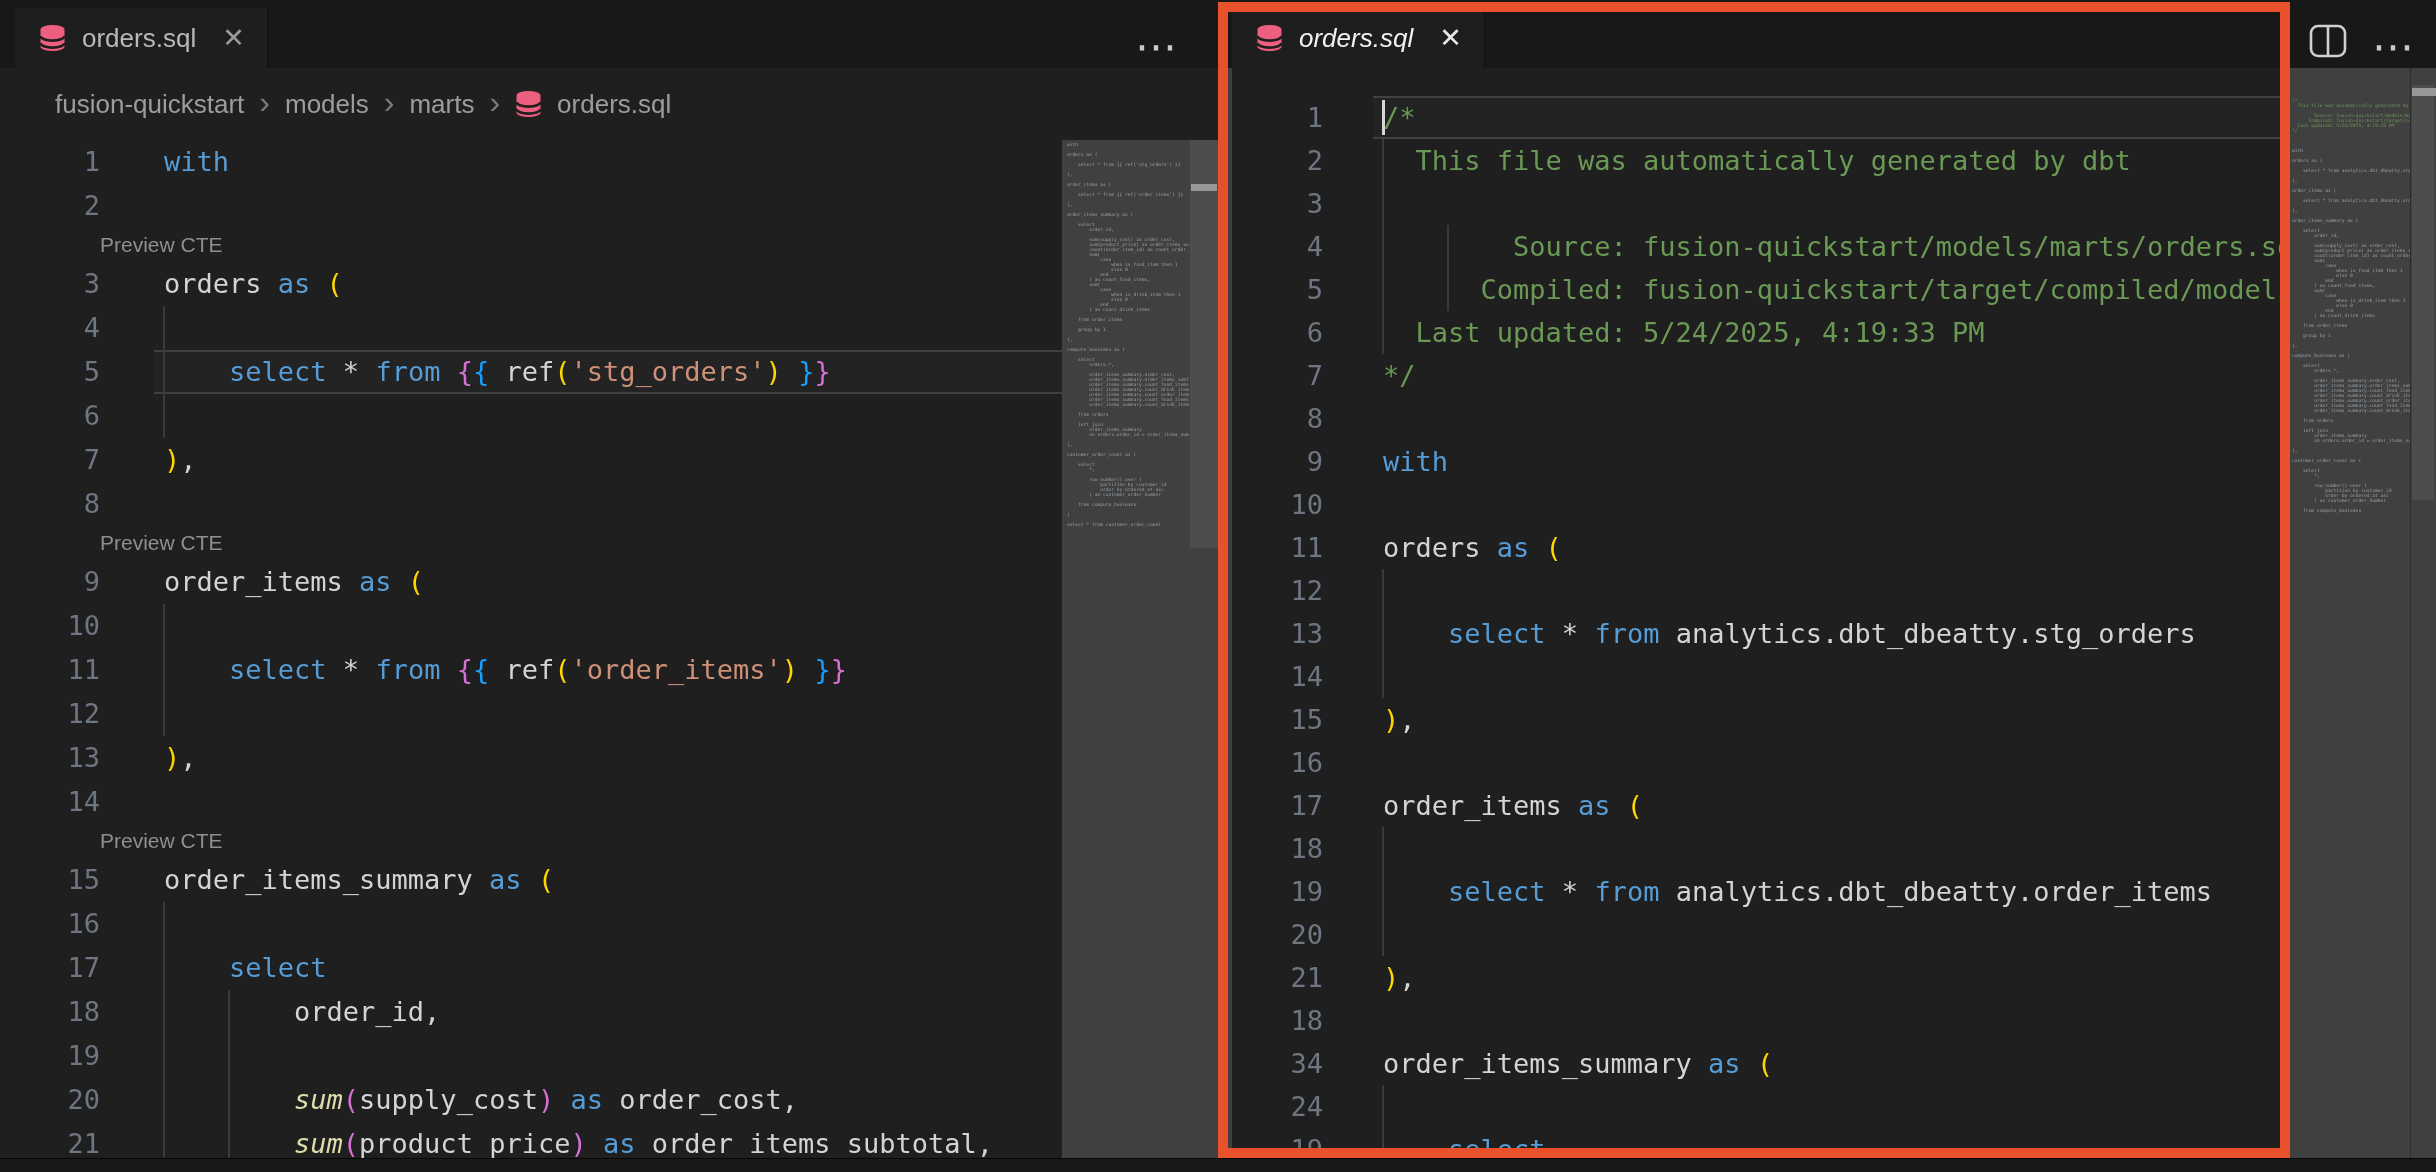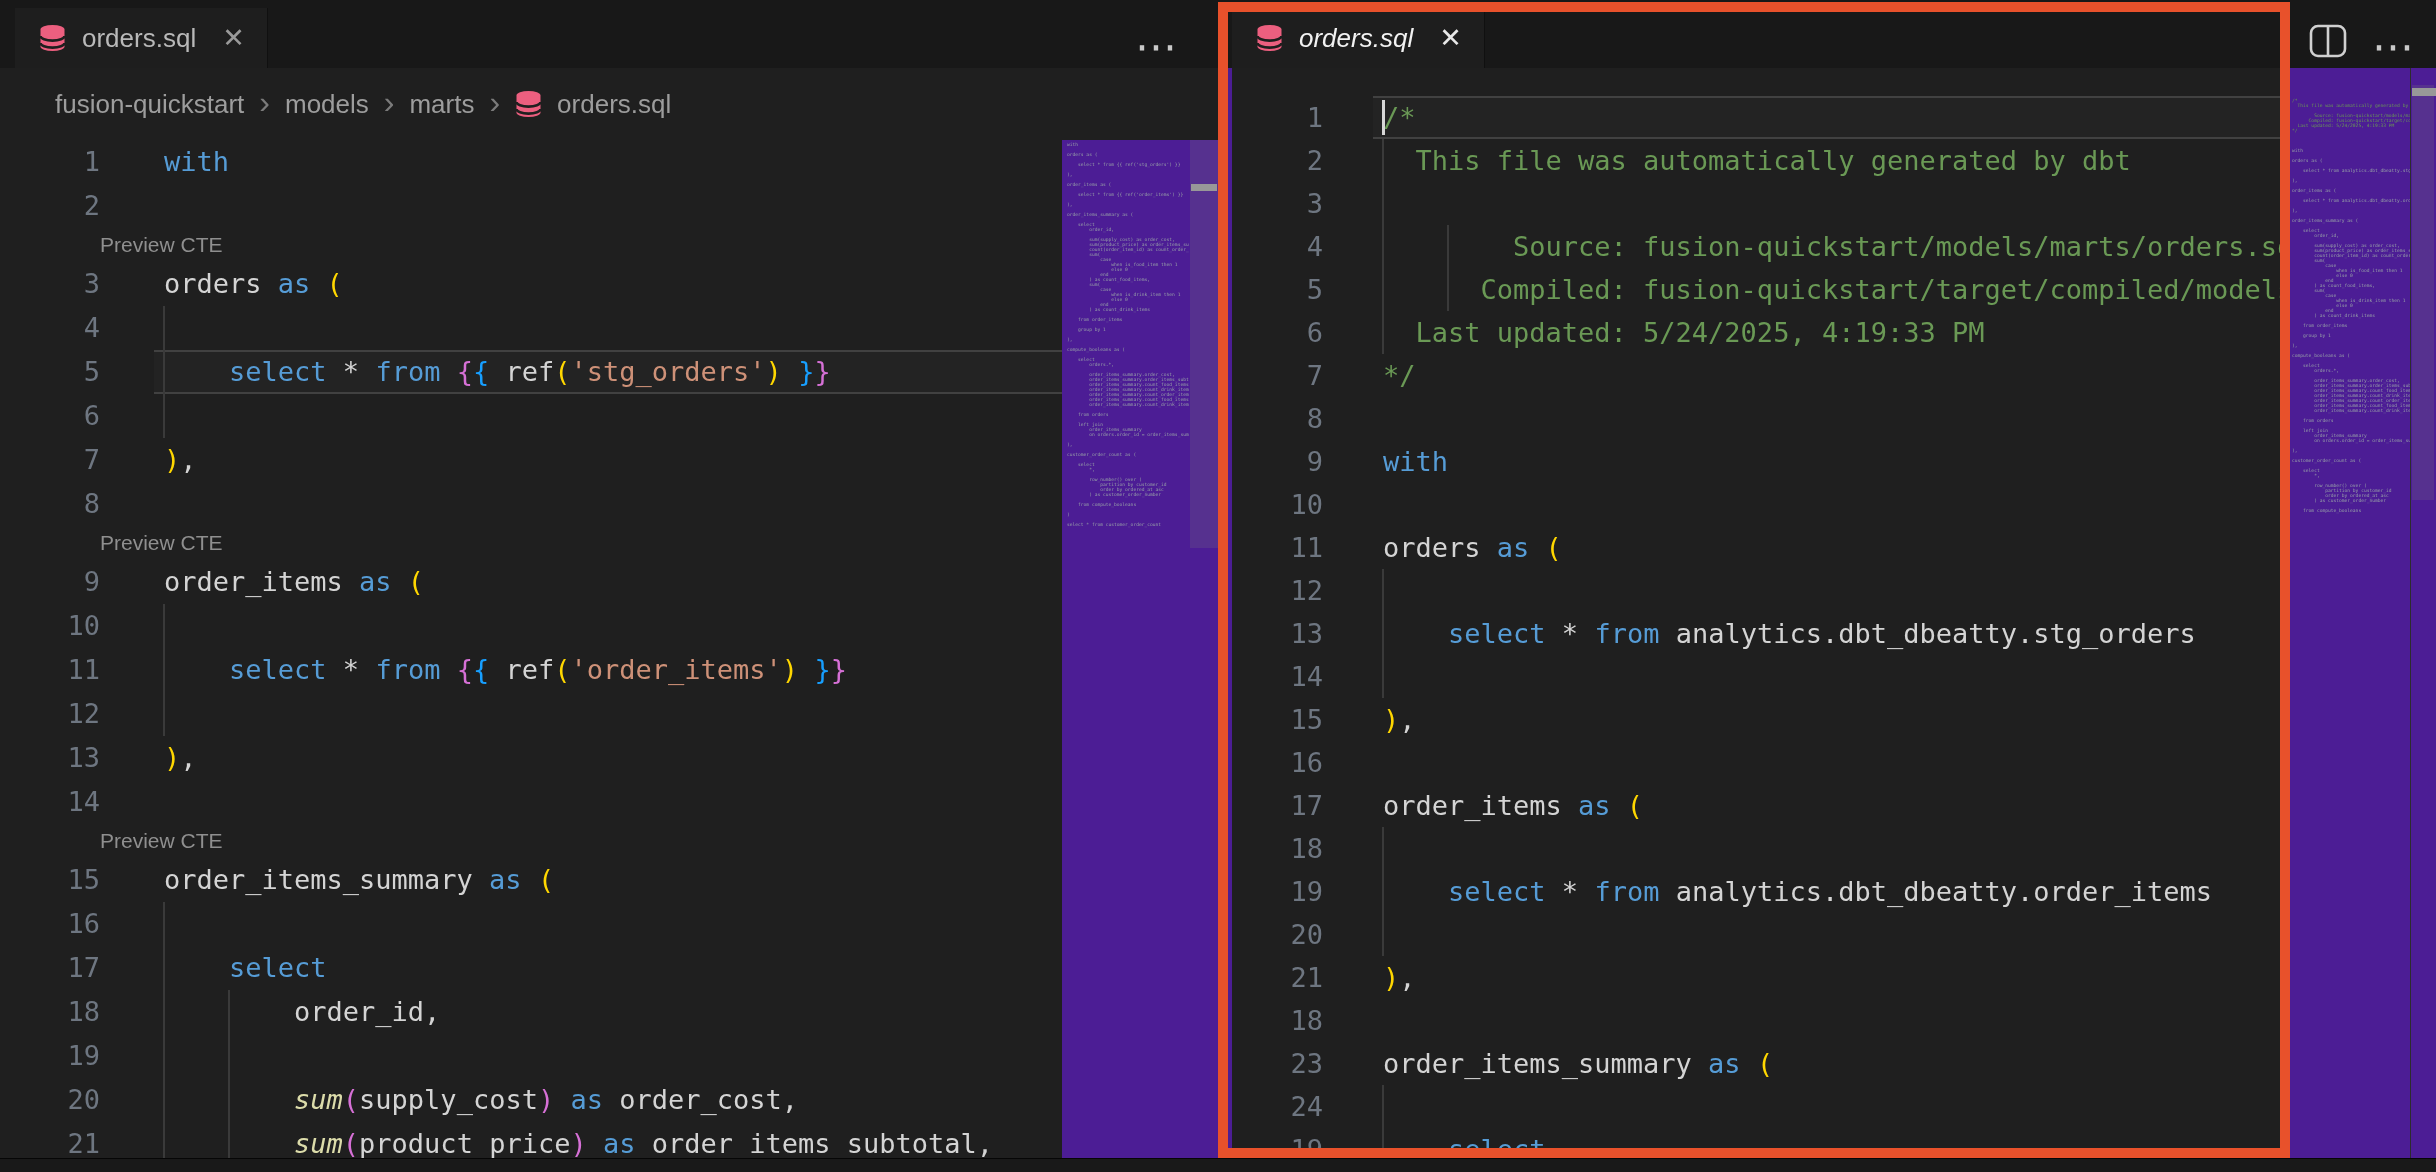--- a/index.html
+++ b/index.html
@@ -3,7 +3,7 @@
 <meta charset="utf-8">
 <style>
   html,body{margin:0;padding:0;background:#141414;}
-  #stage{position:relative;width:2436px;height:1172px;background:#4c1d95;overflow:hidden;
+  #stage{position:relative;width:2436px;height:1172px;background:#404040;overflow:hidden;
          font-family:"Liberation Sans",sans-serif;}
   
   .tabbar{position:absolute;top:0;height:68px;background:#181818;}

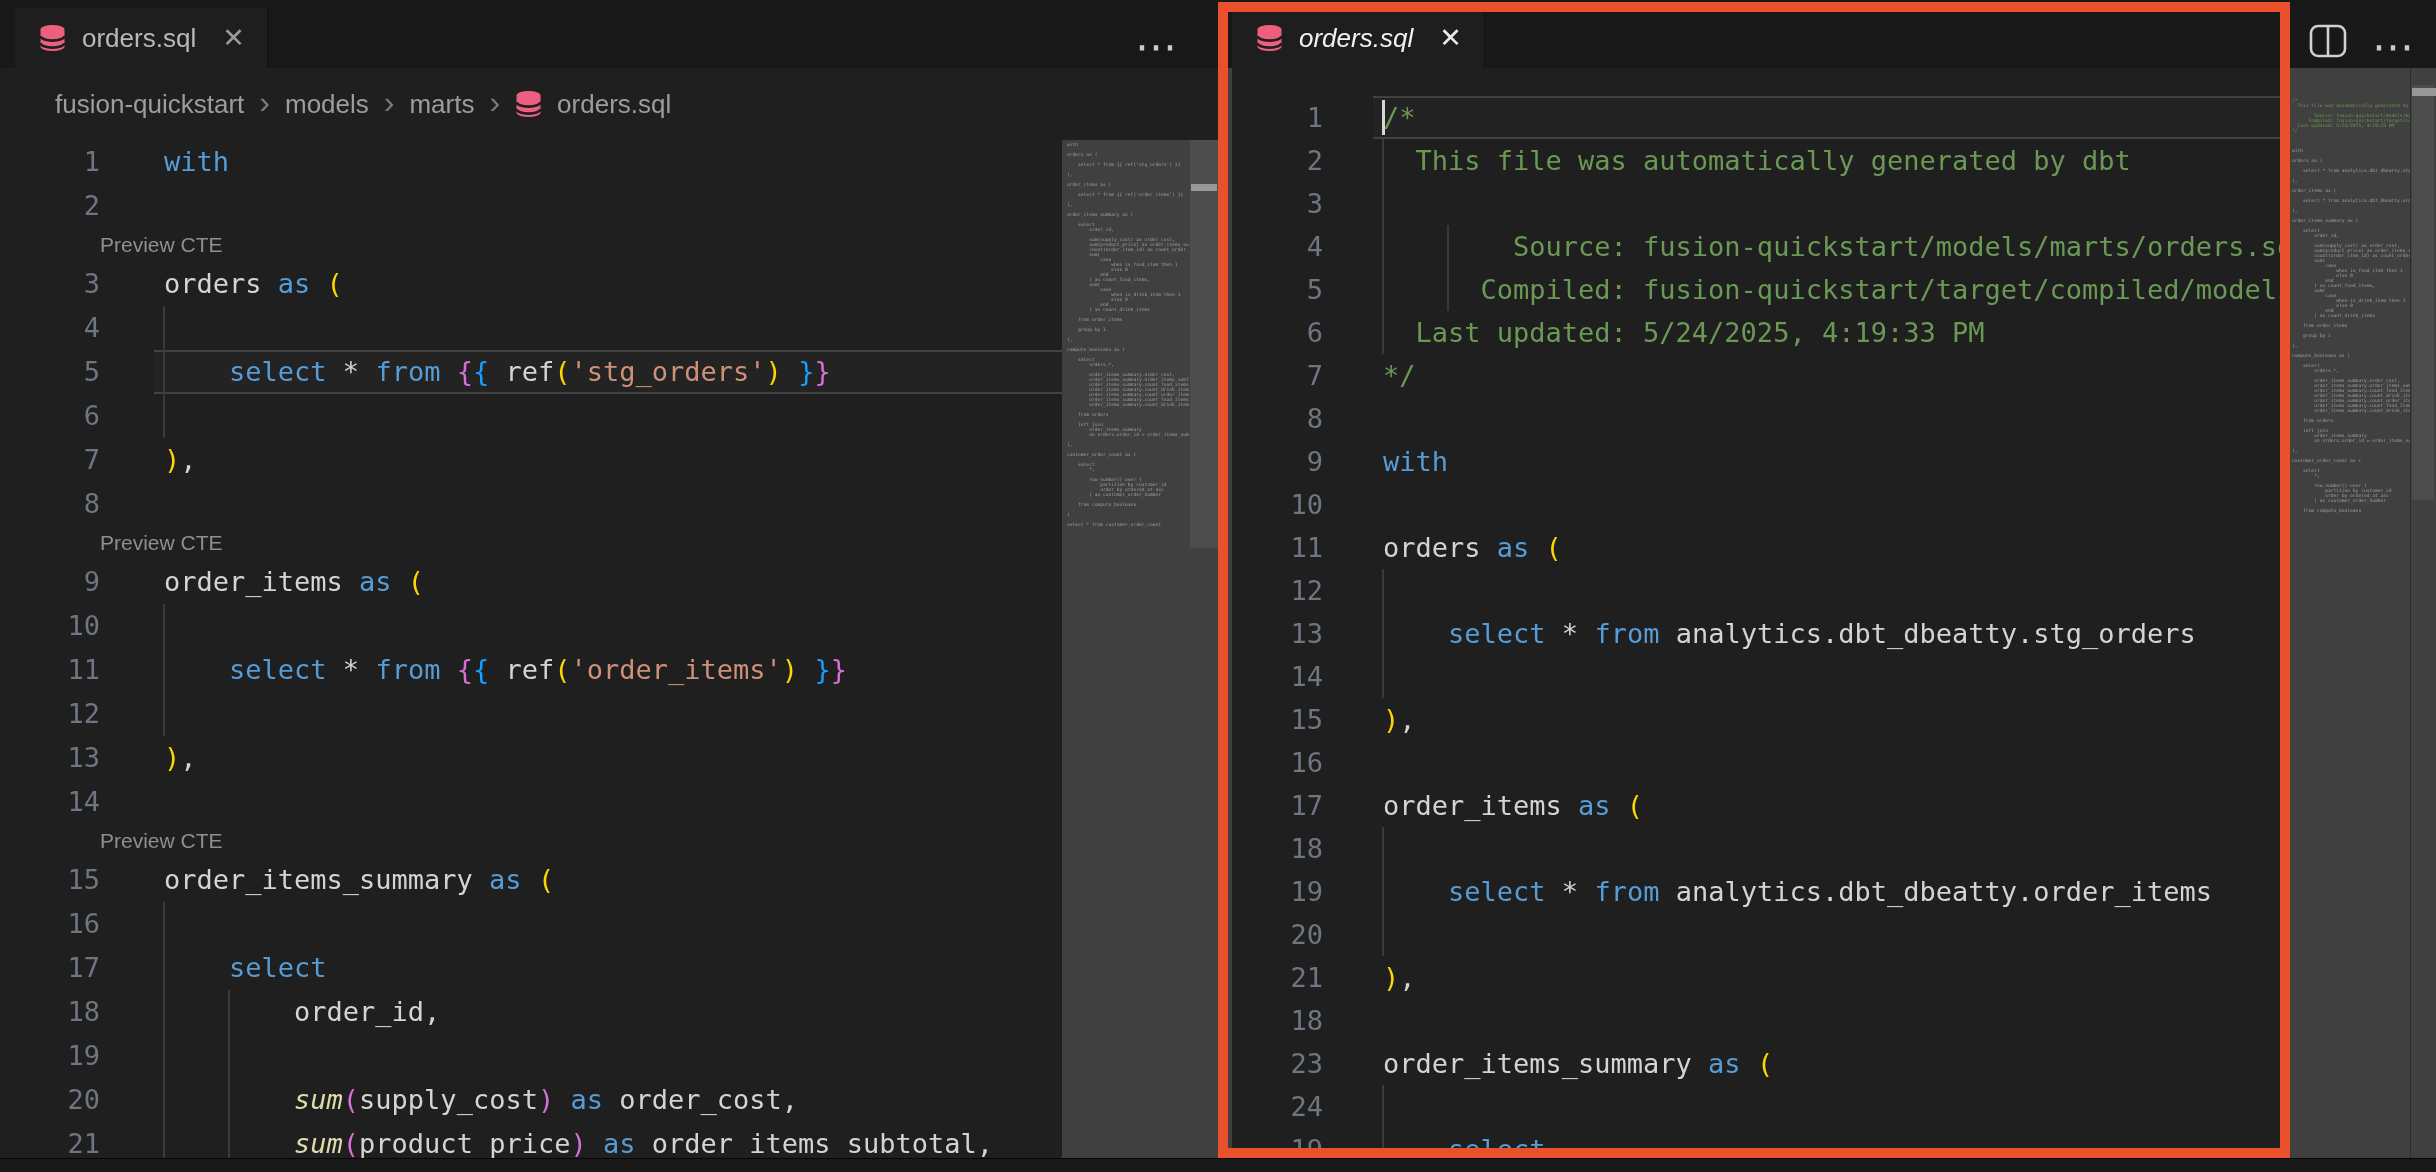--- a/index.html
+++ b/index.html
@@ -397,7 +397,7 @@
         <span class="code"></span>
       </div>
       <div class="row">
-        <span class="ln">23</span>
+        <span class="ln">34</span>
         <span class="code"><span class="id">order_items_summary </span><span class="kw">as</span><span class="pl"> </span><span class="b1">(</span></span>
       </div>
       <div class="row">

